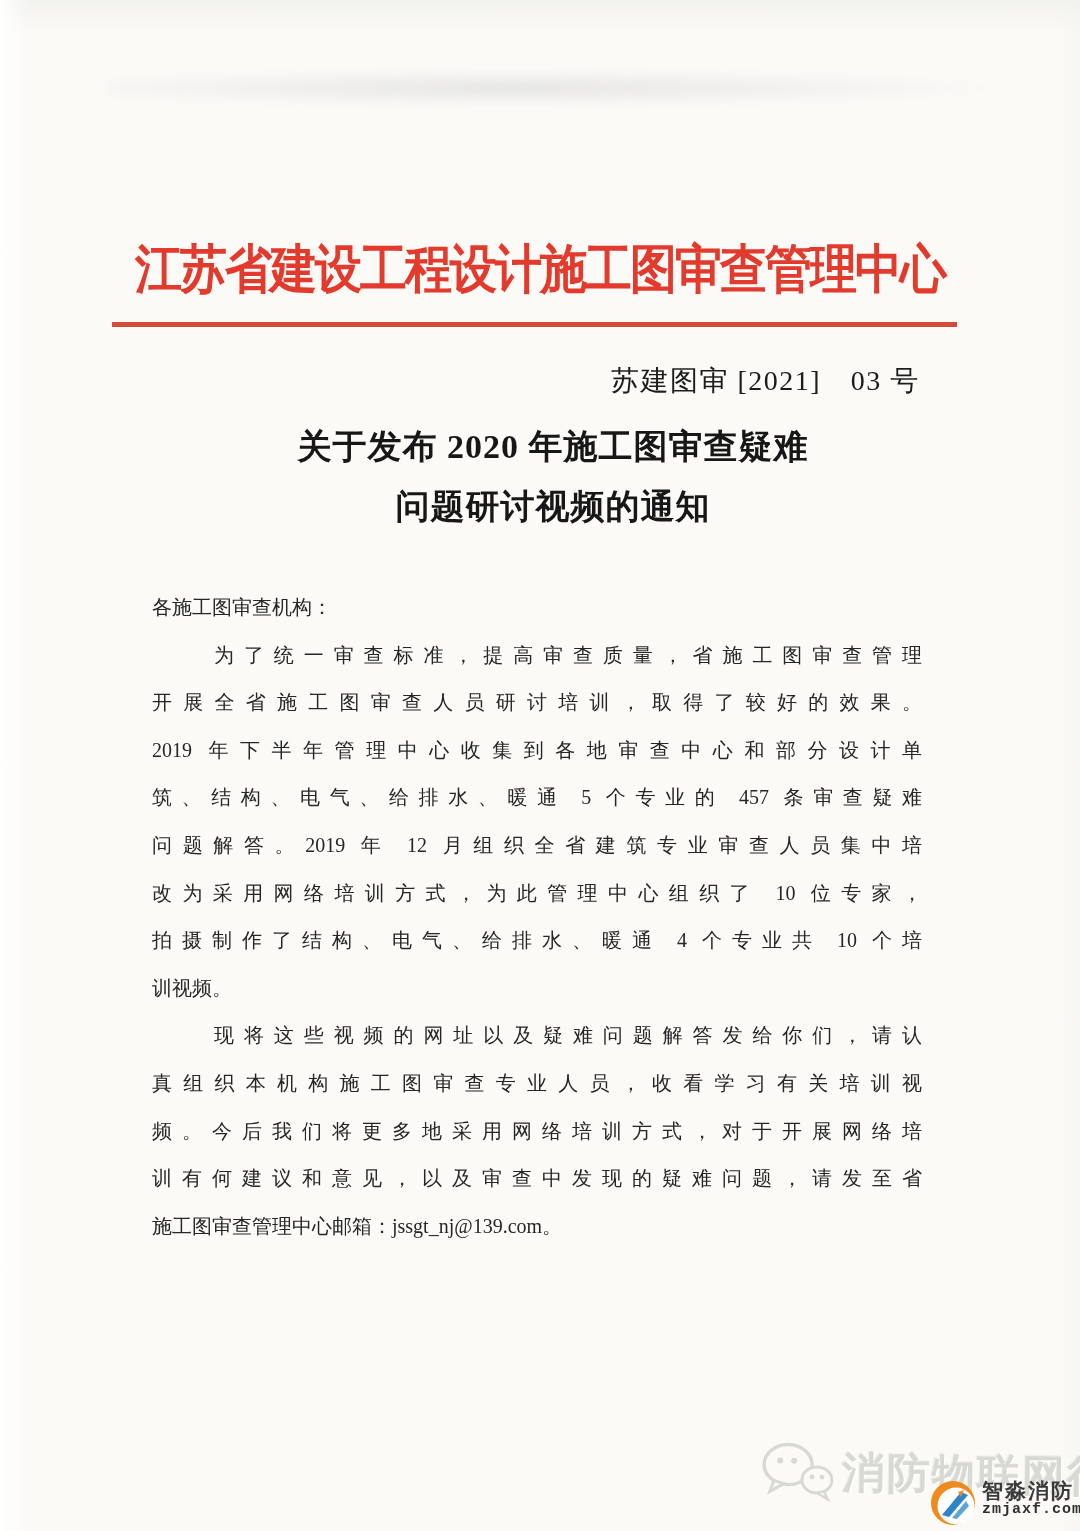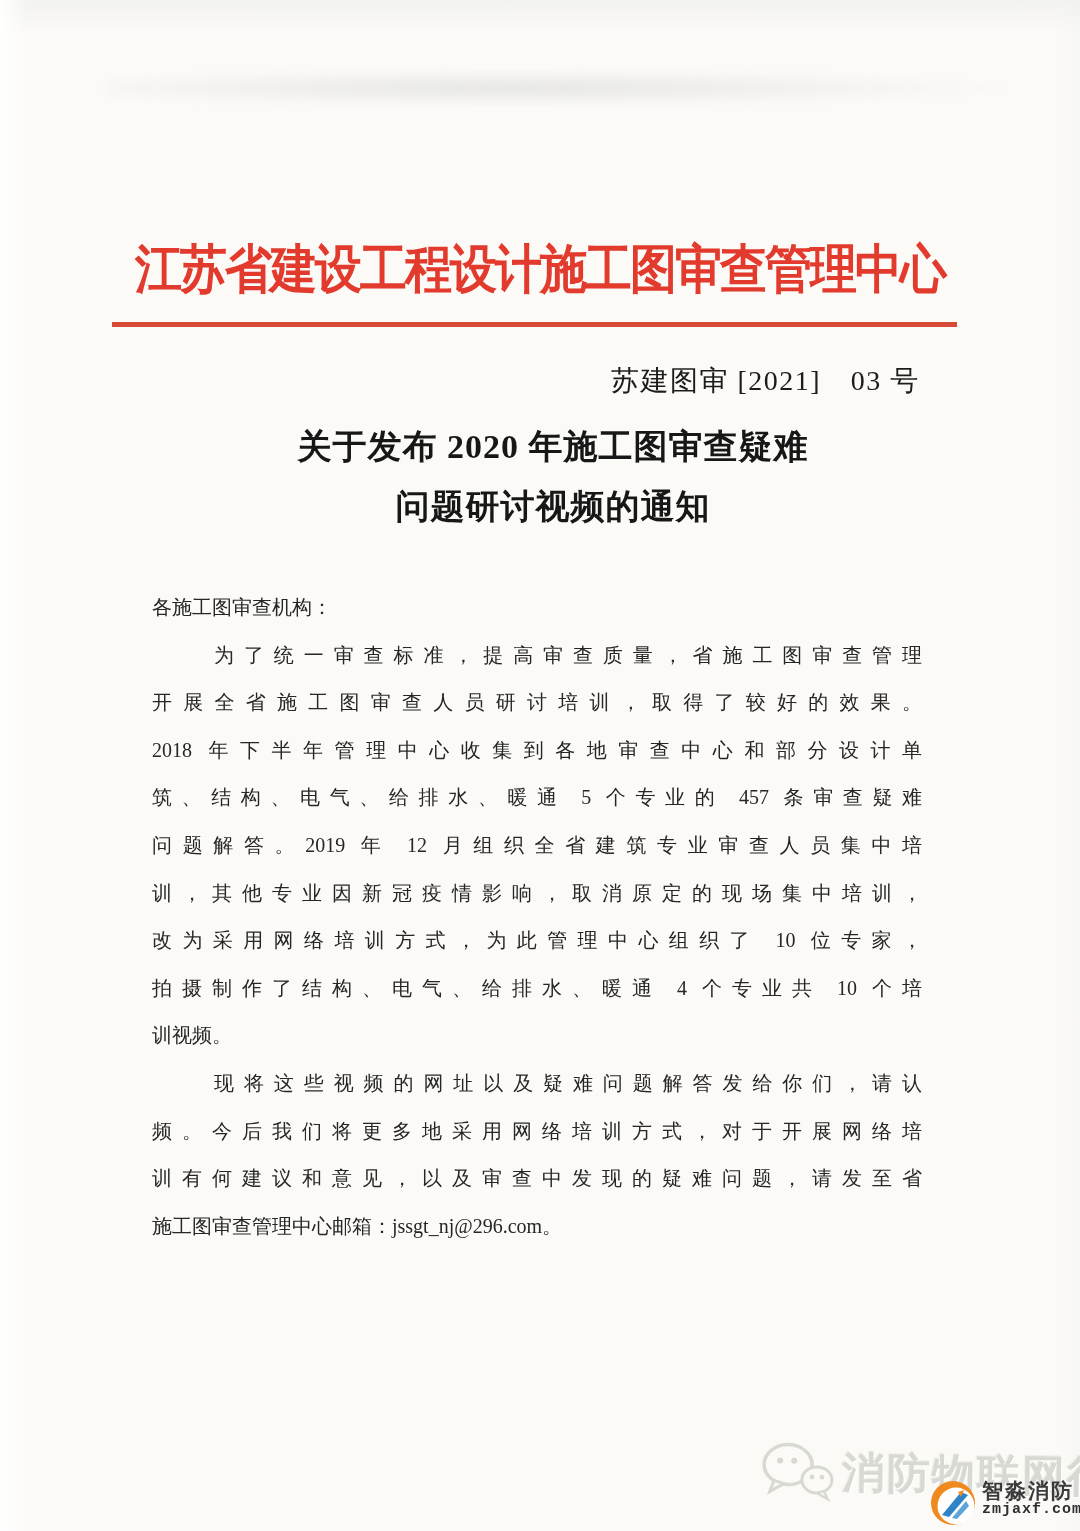--- a/index.html
+++ b/index.html
@@ -152,7 +152,7 @@
     <div id="para1">
         <div class="line indent">为了统一审查标准，提高审查质量，省施工图审查管理</div>
         <div class="line">开展全省施工图审查人员研讨培训，取得了较好的效果。</div>
-        <div class="line">2018 年下半年管理中心收集到各地审查中心和部分设计单</div>
+        <div class="line">2019 年下半年管理中心收集到各地审查中心和部分设计单</div>
         <div class="line">筑、结构、电气、给排水、暖通 5 个专业的 457 条审查疑难</div>
         <div class="line">问题解答。2019 年 12 月组织全省建筑专业审查人员集中培</div>
         <div class="line">训，其他专业因新冠疫情影响，取消原定的现场集中培训，</div>

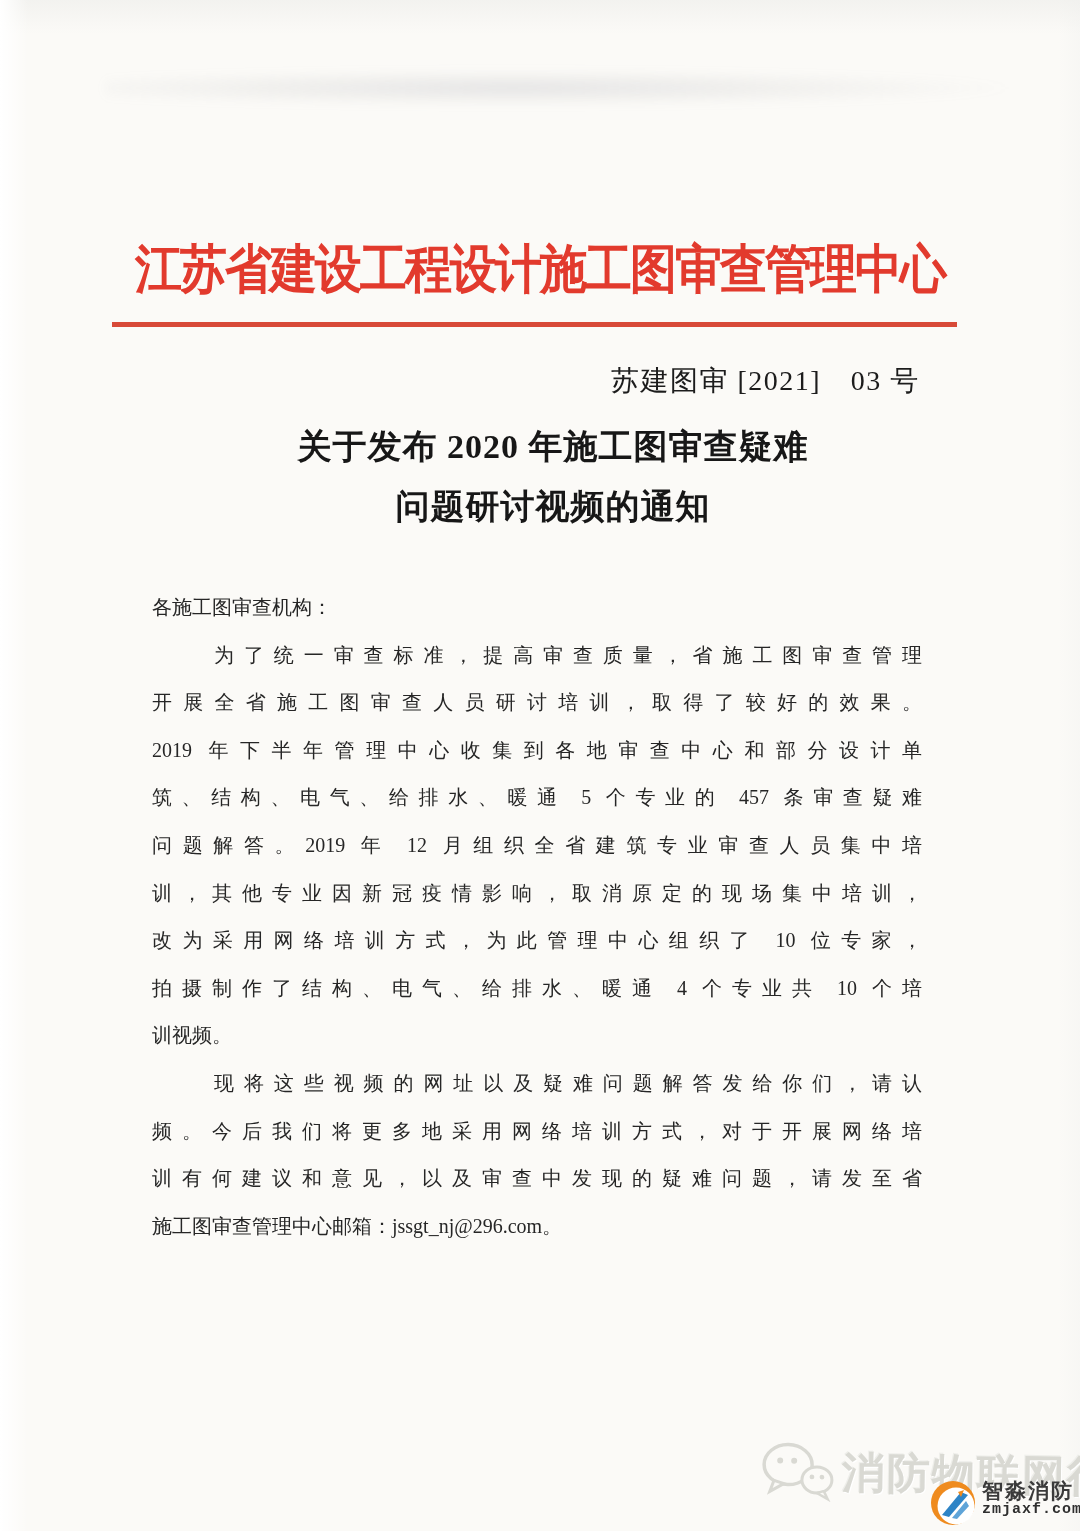--- a/index.html
+++ b/index.html
@@ -155,7 +155,6 @@
         <div class="line">2019 年下半年管理中心收集到各地审查中心和部分设计单</div>
         <div class="line">筑、结构、电气、给排水、暖通 5 个专业的 457 条审查疑难</div>
         <div class="line">问题解答。2019 年 12 月组织全省建筑专业审查人员集中培</div>
-        <div class="line">训，其他专业因新冠疫情影响，取消原定的现场集中培训，</div>
         <div class="line">改为采用网络培训方式，为此管理中心组织了 10 位专家，</div>
         <div class="line">拍摄制作了结构、电气、给排水、暖通 4 个专业共 10 个培</div>
         <div class="line last">训视频。</div>

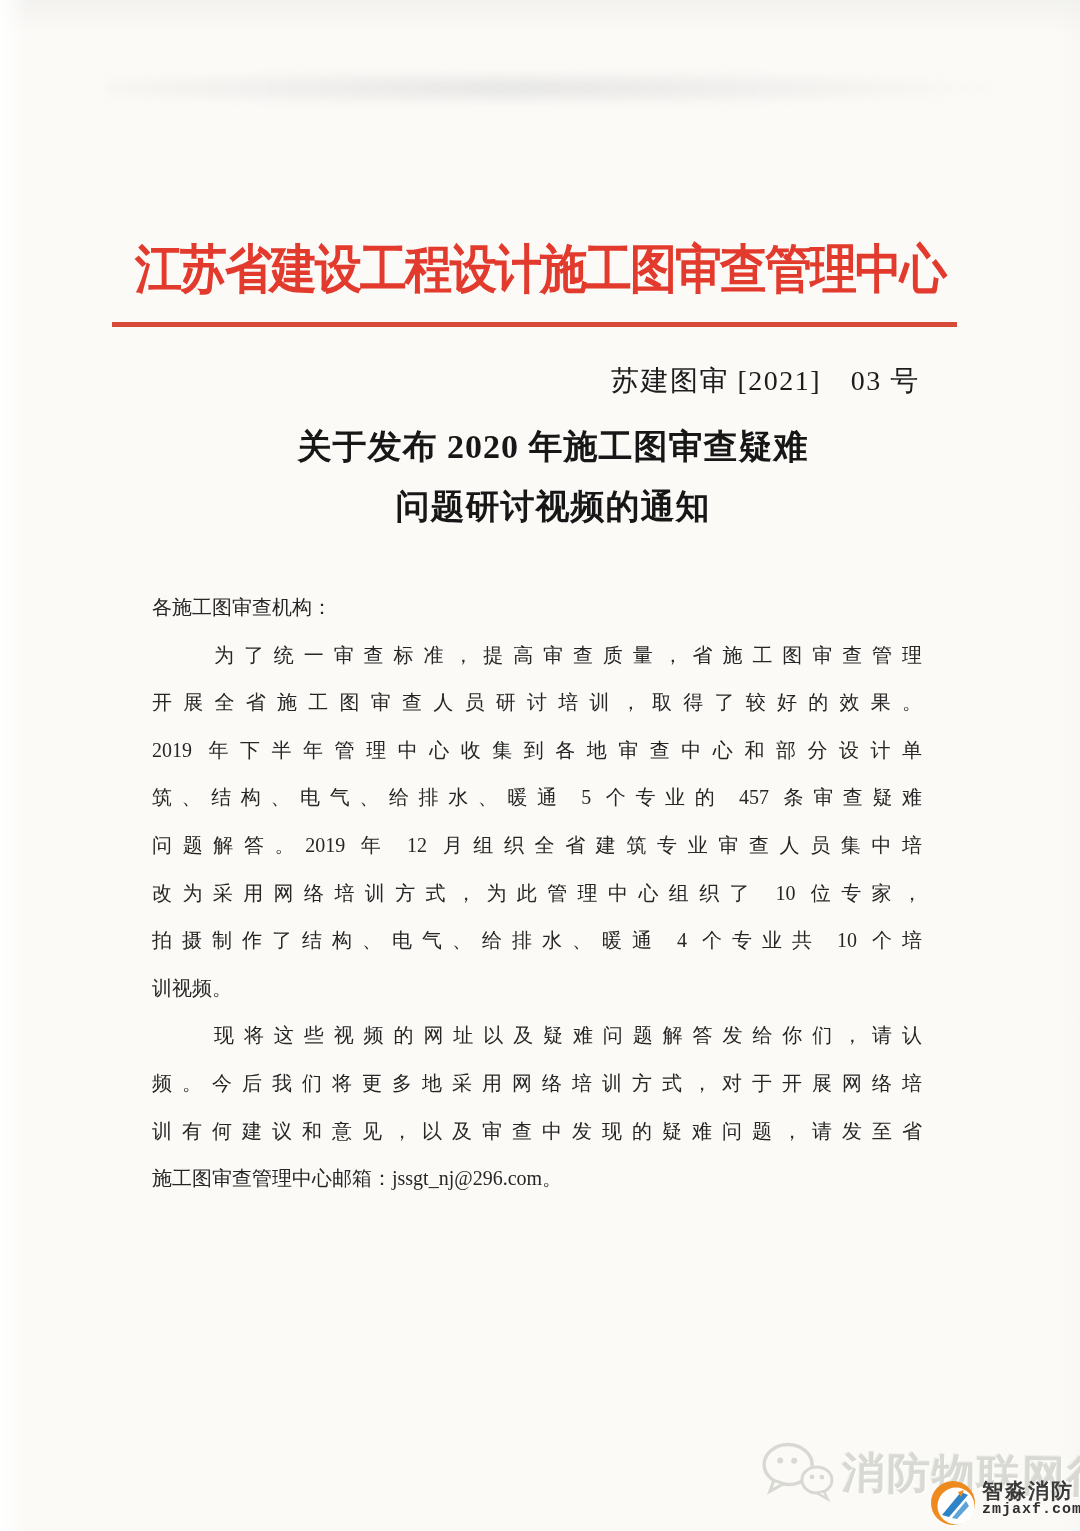--- a/index.html
+++ b/index.html
@@ -161,6 +161,7 @@
       </div>
     <div id="para2">
         <div class="line indent">现将这些视频的网址以及疑难问题解答发给你们，请认</div>
+        <div class="line">真组织本机构施工图审查专业人员，收看学习有关培训视</div>
         <div class="line">频。今后我们将更多地采用网络培训方式，对于开展网络培</div>
         <div class="line">训有何建议和意见，以及审查中发现的疑难问题，请发至省</div>
         <div class="line last">施工图审查管理中心邮箱：jssgt_nj@296.com。</div>

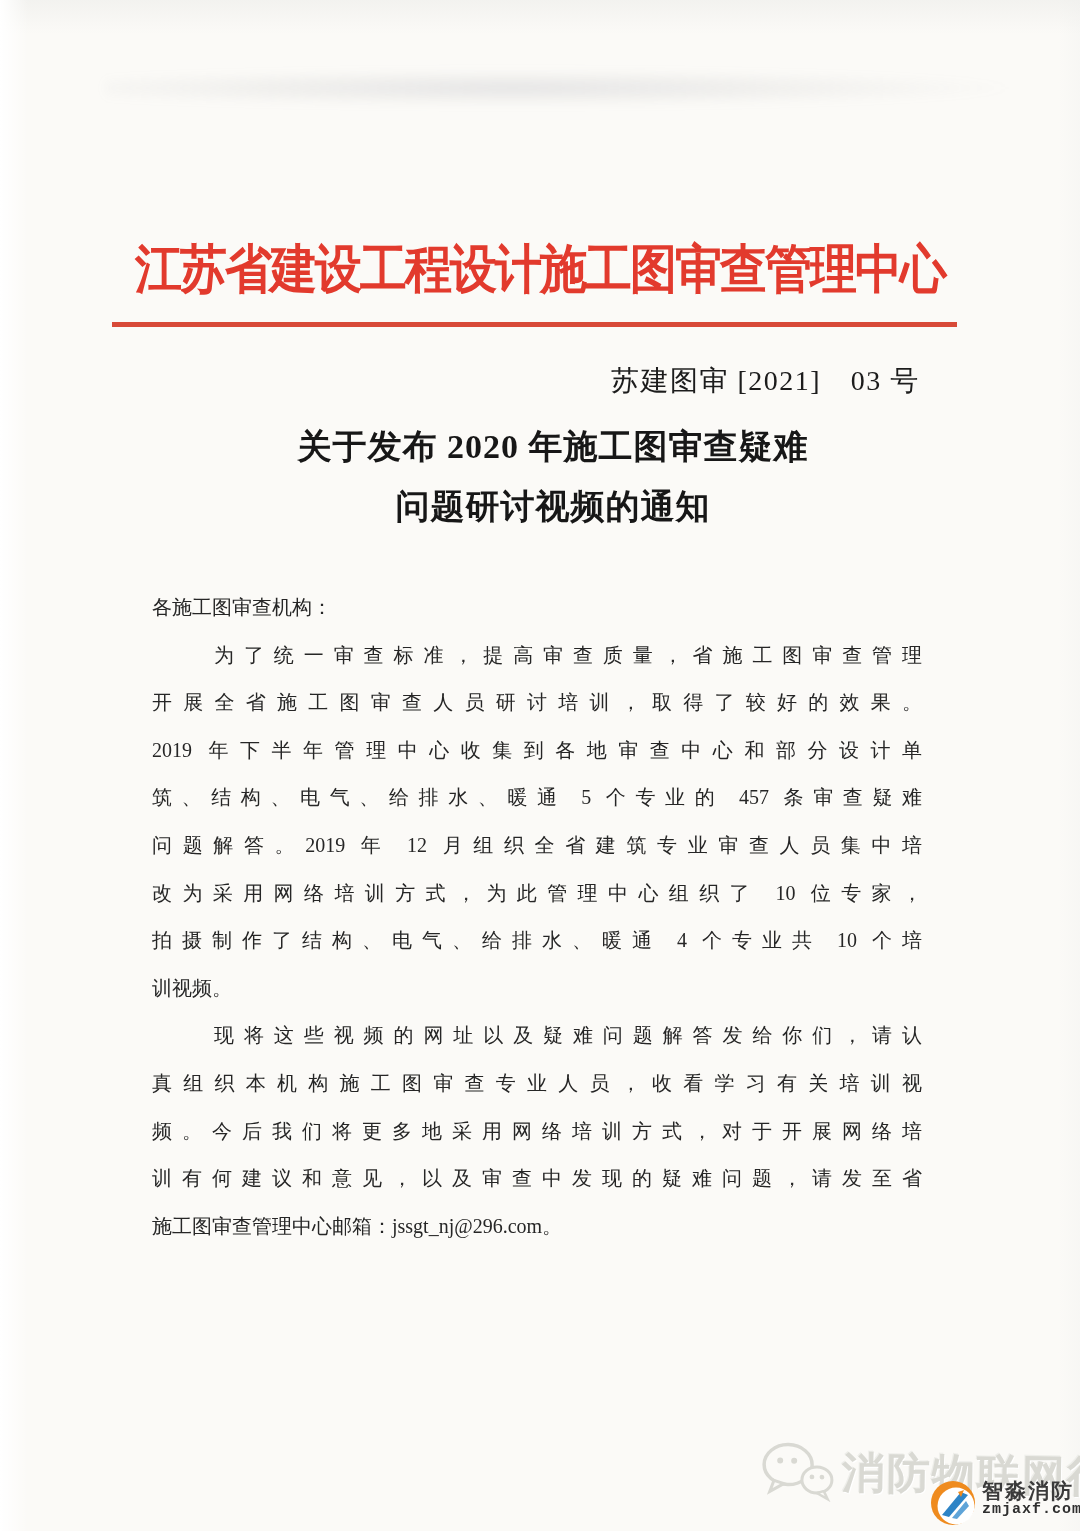--- a/index.html
+++ b/index.html
@@ -164,7 +164,7 @@
         <div class="line">真组织本机构施工图审查专业人员，收看学习有关培训视</div>
         <div class="line">频。今后我们将更多地采用网络培训方式，对于开展网络培</div>
         <div class="line">训有何建议和意见，以及审查中发现的疑难问题，请发至省</div>
-        <div class="line last">施工图审查管理中心邮箱：jssgt_nj@296.com。</div>
+        <div class="line last">施工图审查管理中心邮箱：jssgt_nj@139.com。</div>
       </div>
   </div>
 

